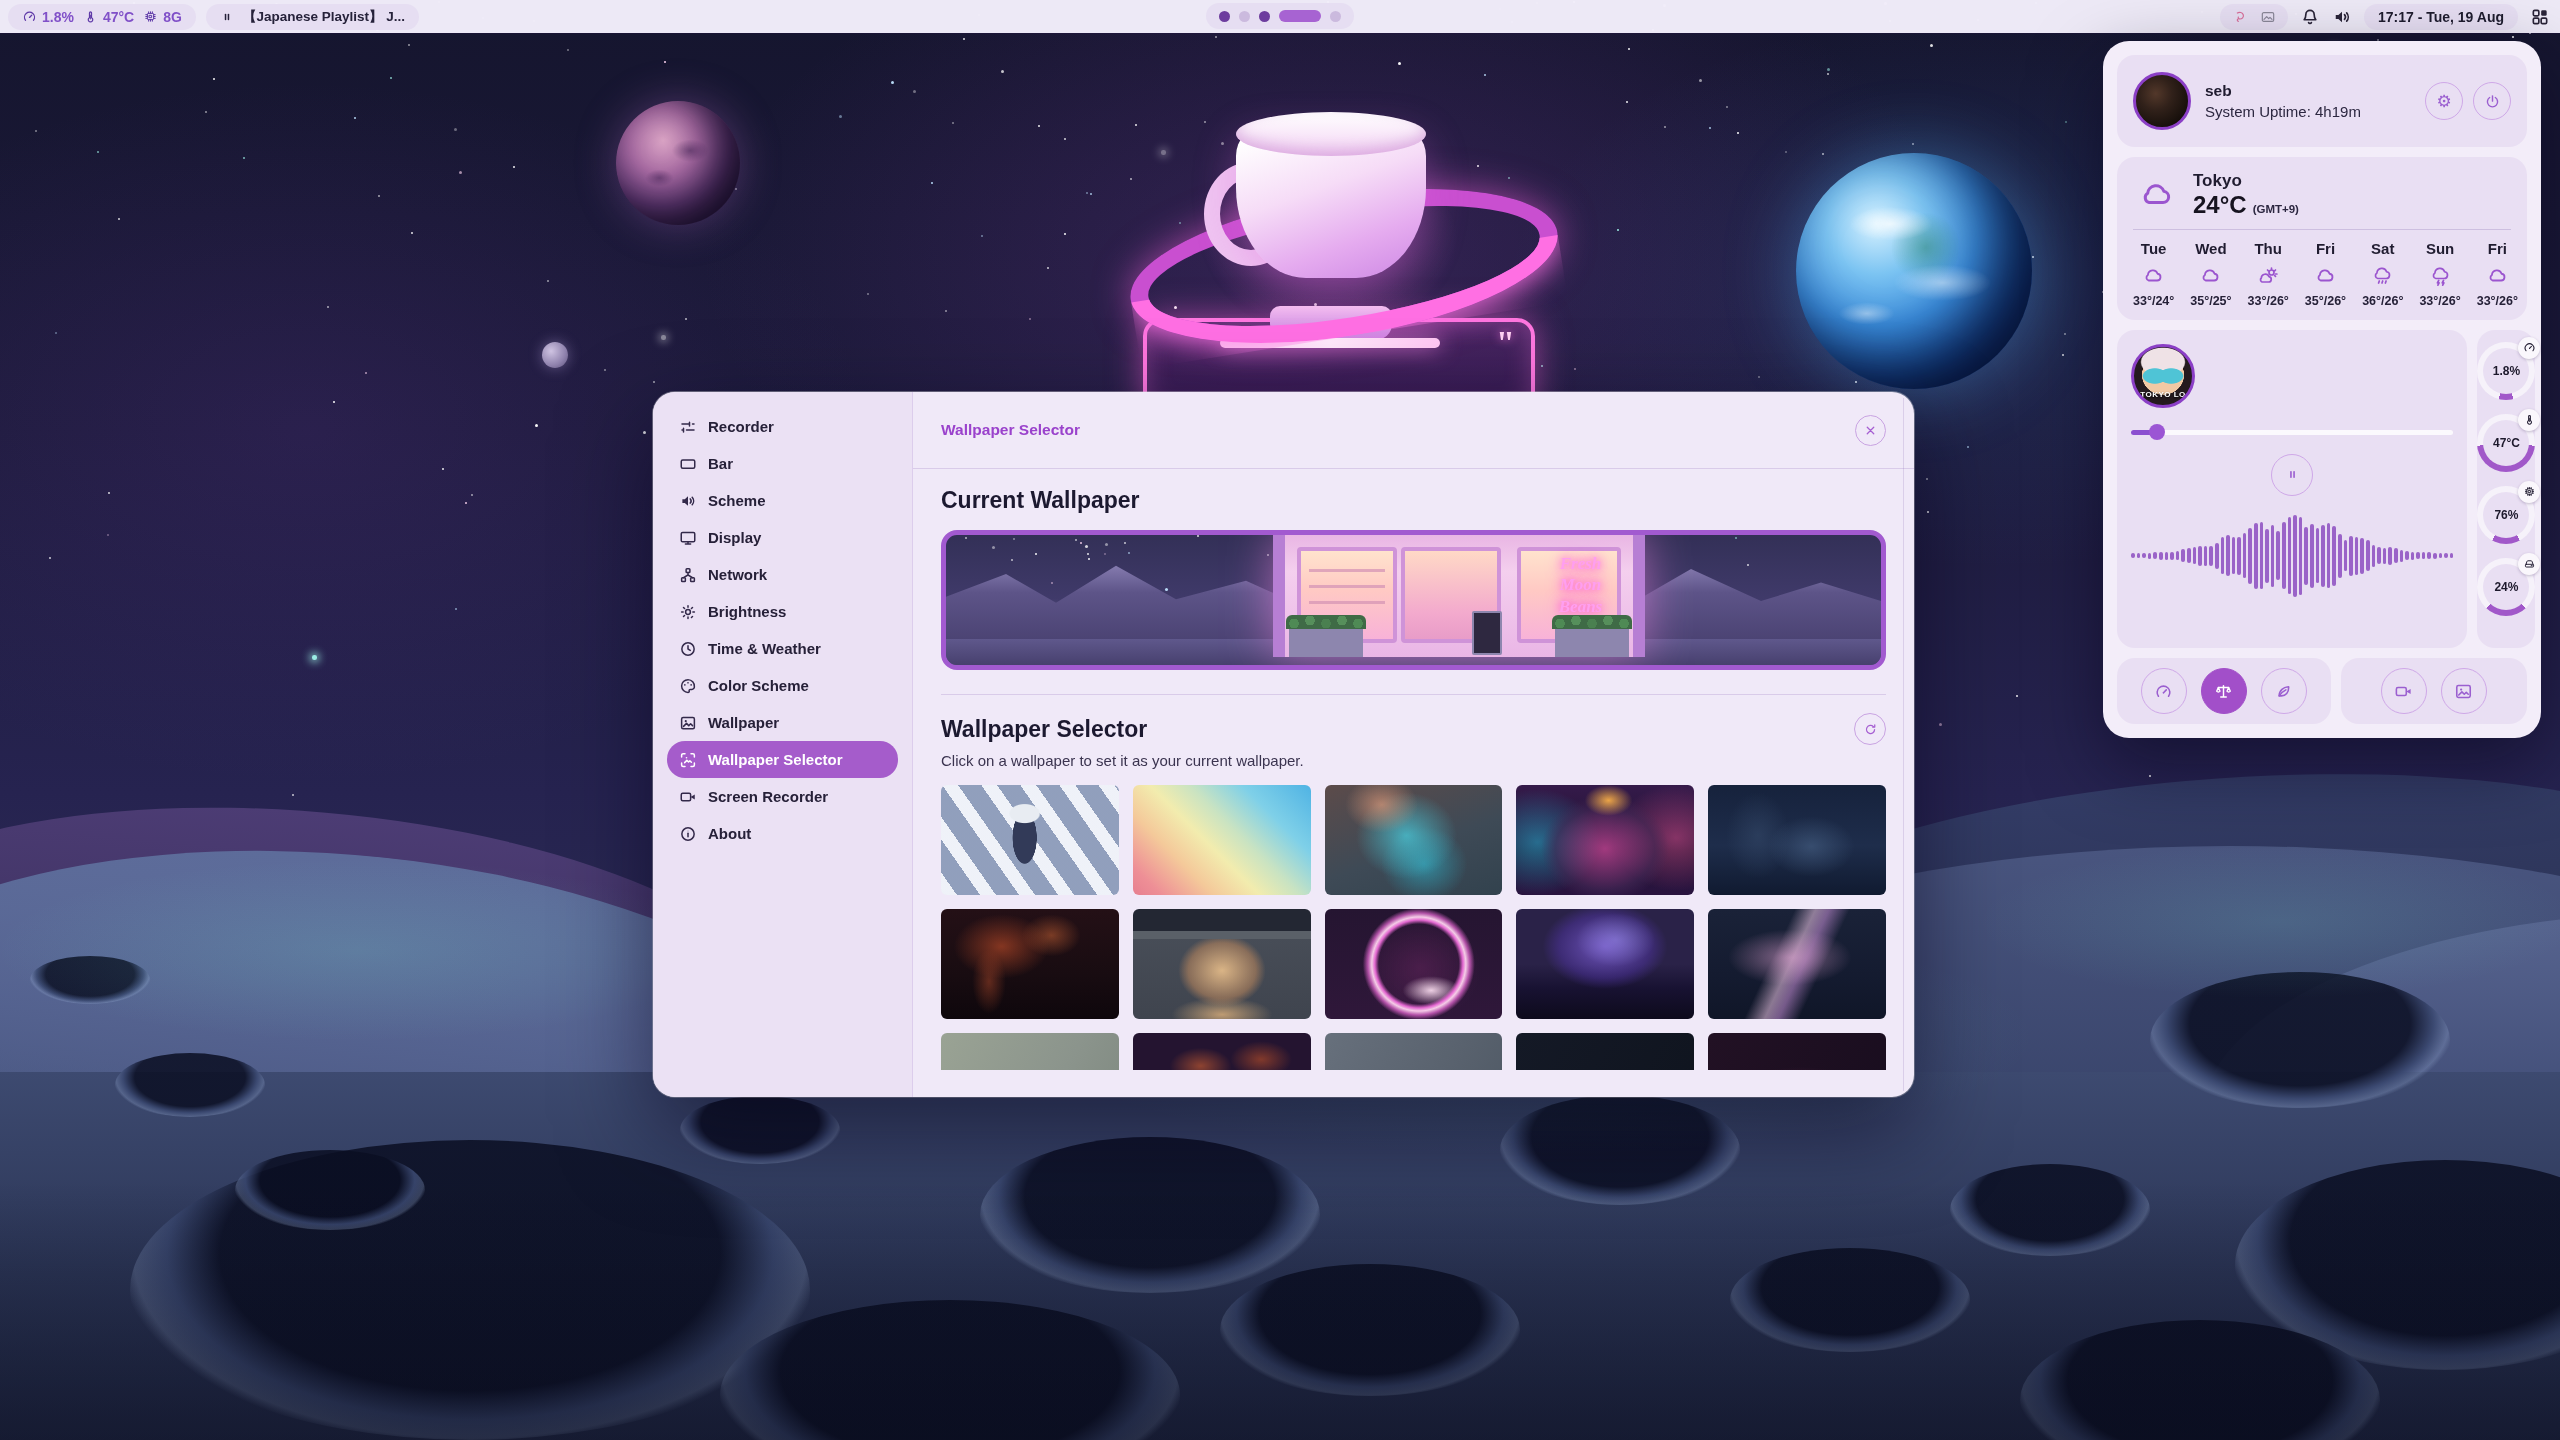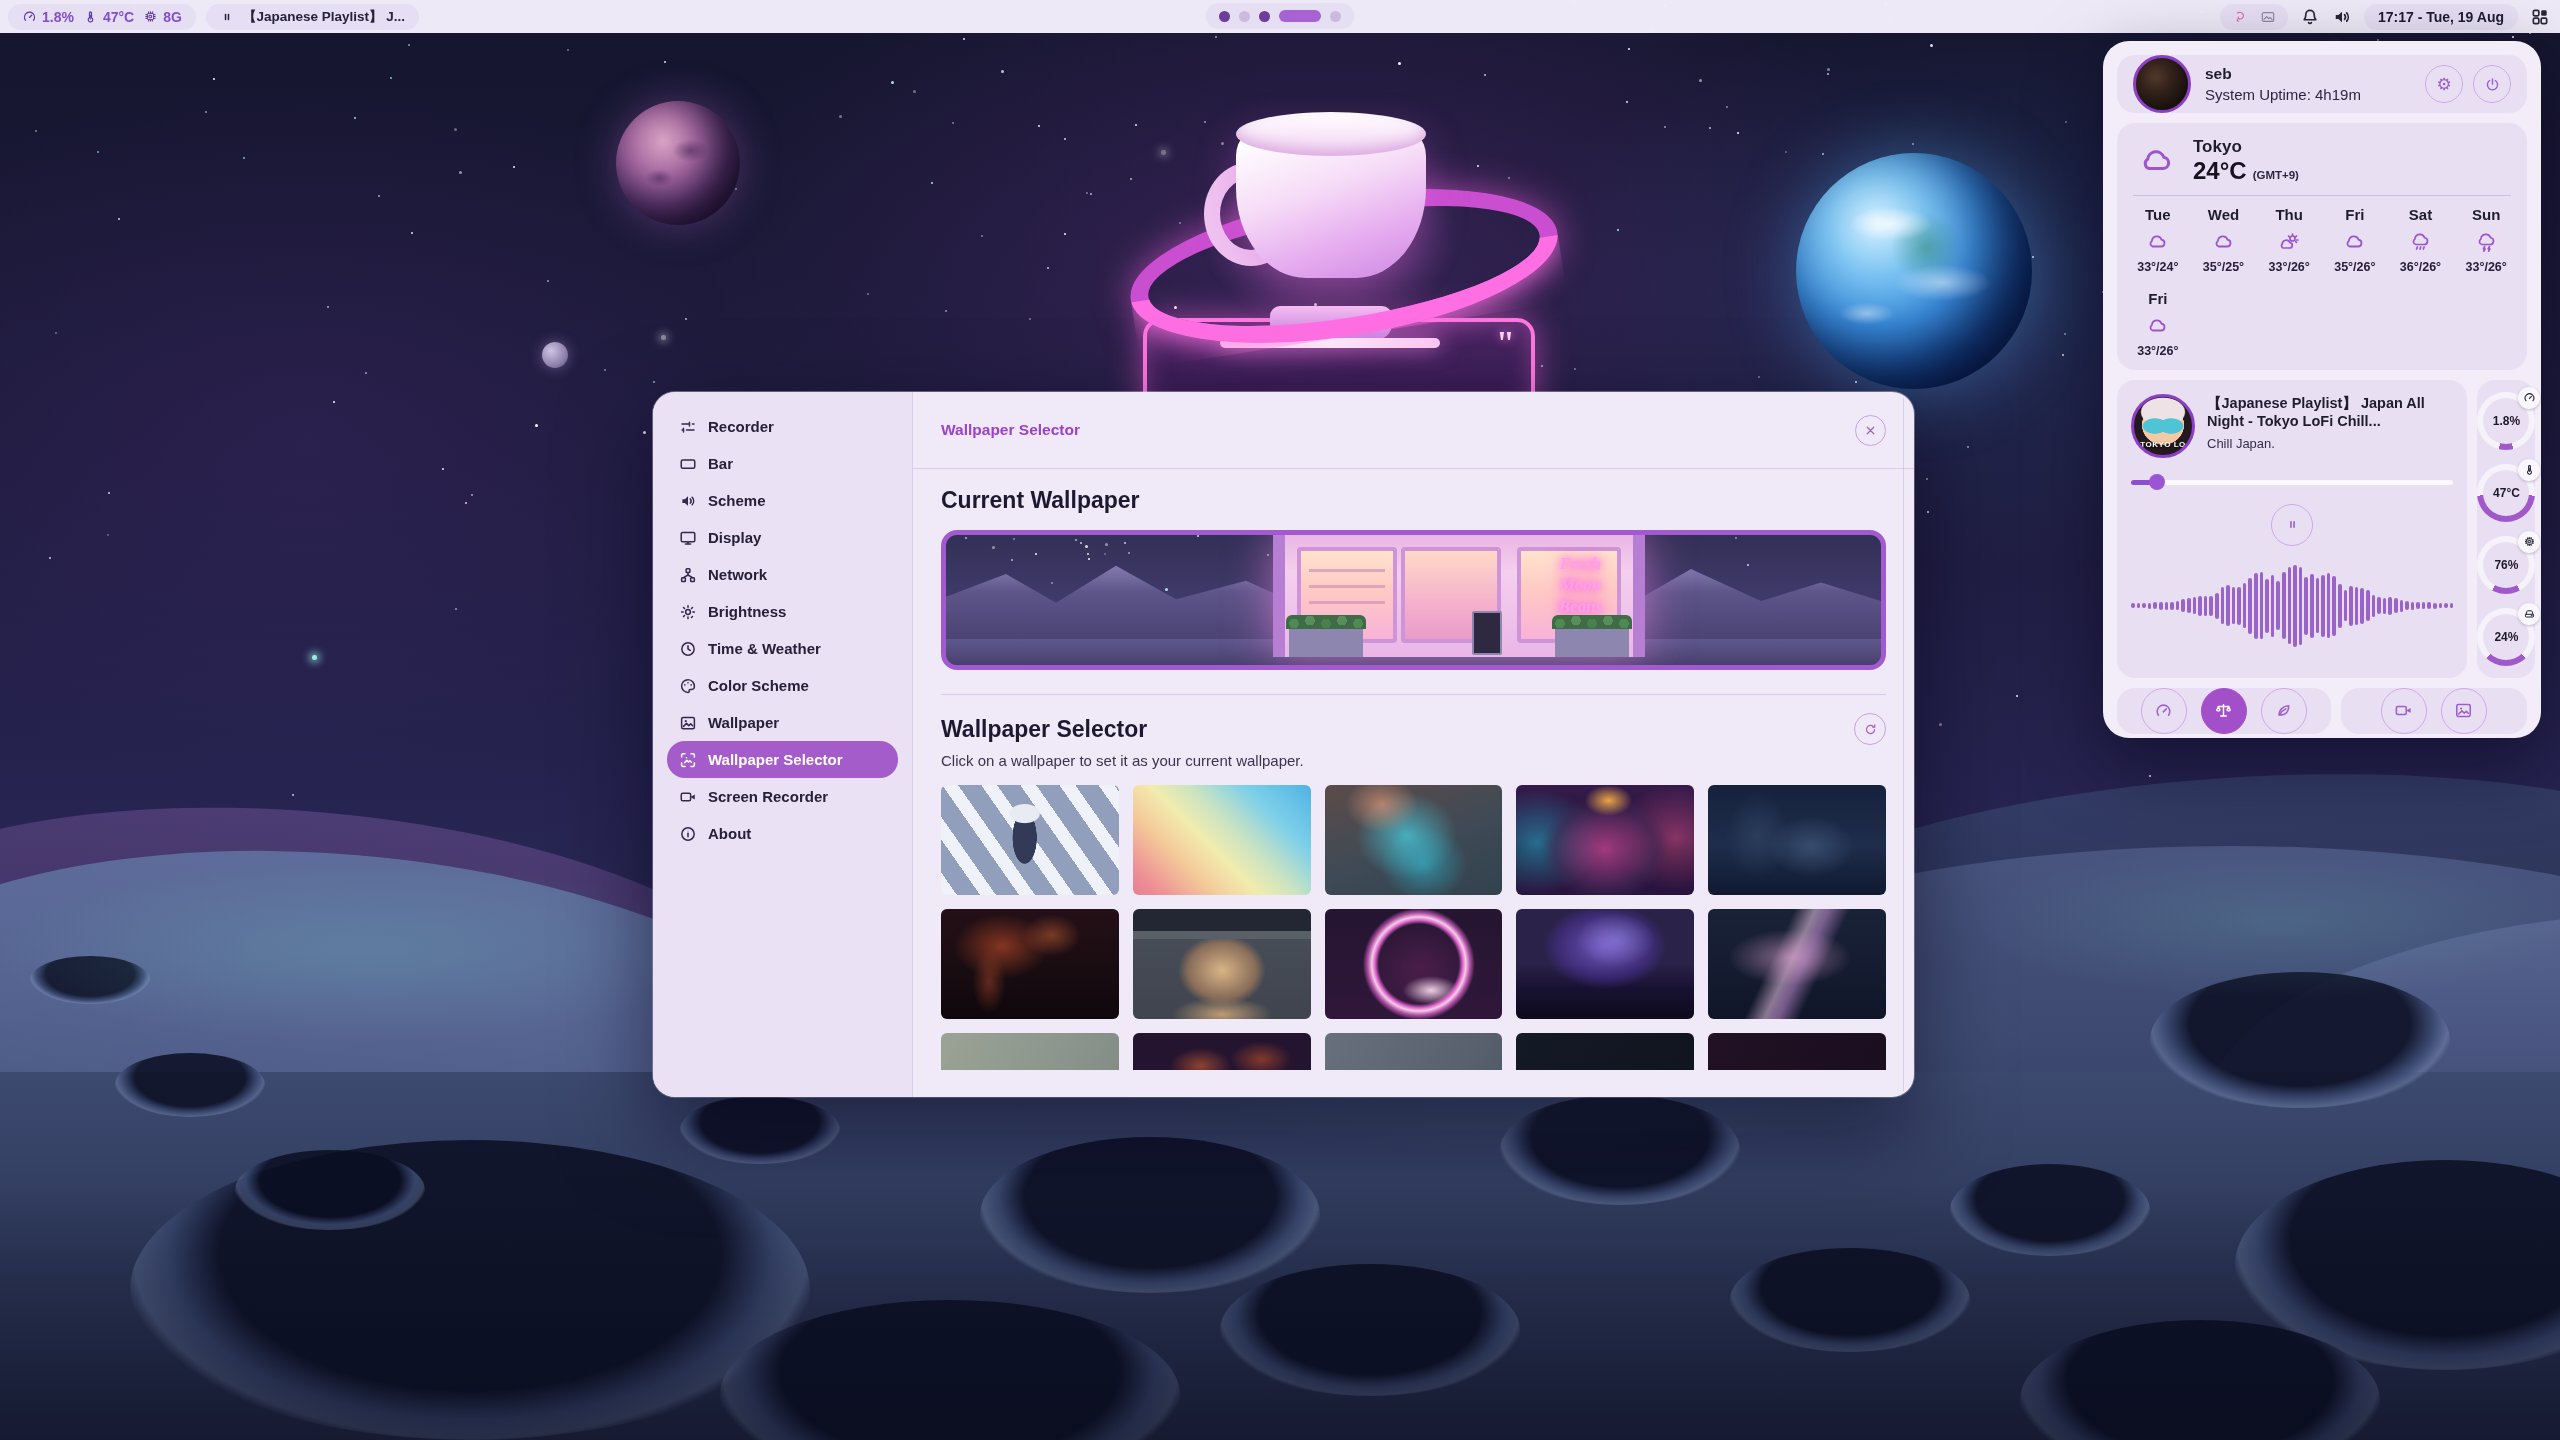--- a/index.html
+++ b/index.html
@@ -255,7 +255,7 @@
   #weather-temp{font-size:24px;font-weight:800;color:#16131f;}
   #weather-tz{font-size:11.5px;font-weight:700;color:#2c2740;}
   #weather-divider{height:1px;background:#cdbfe0;margin:10px 0 10px;}
-  #forecast{display:grid;grid-template-columns:repeat(6,1fr);text-align:center;gap:16px;}
+  #forecast{display:grid;grid-template-columns:repeat(7,1fr);text-align:center;gap:16px;}
   .fc-day{font-size:15px;font-weight:700;color:#201c30;}
   .fc-icon{width:27px;height:24px;margin:7px auto 6px;color:#9b55cf;}
   .fc-temps{font-size:12.5px;font-weight:600;color:#262138;}

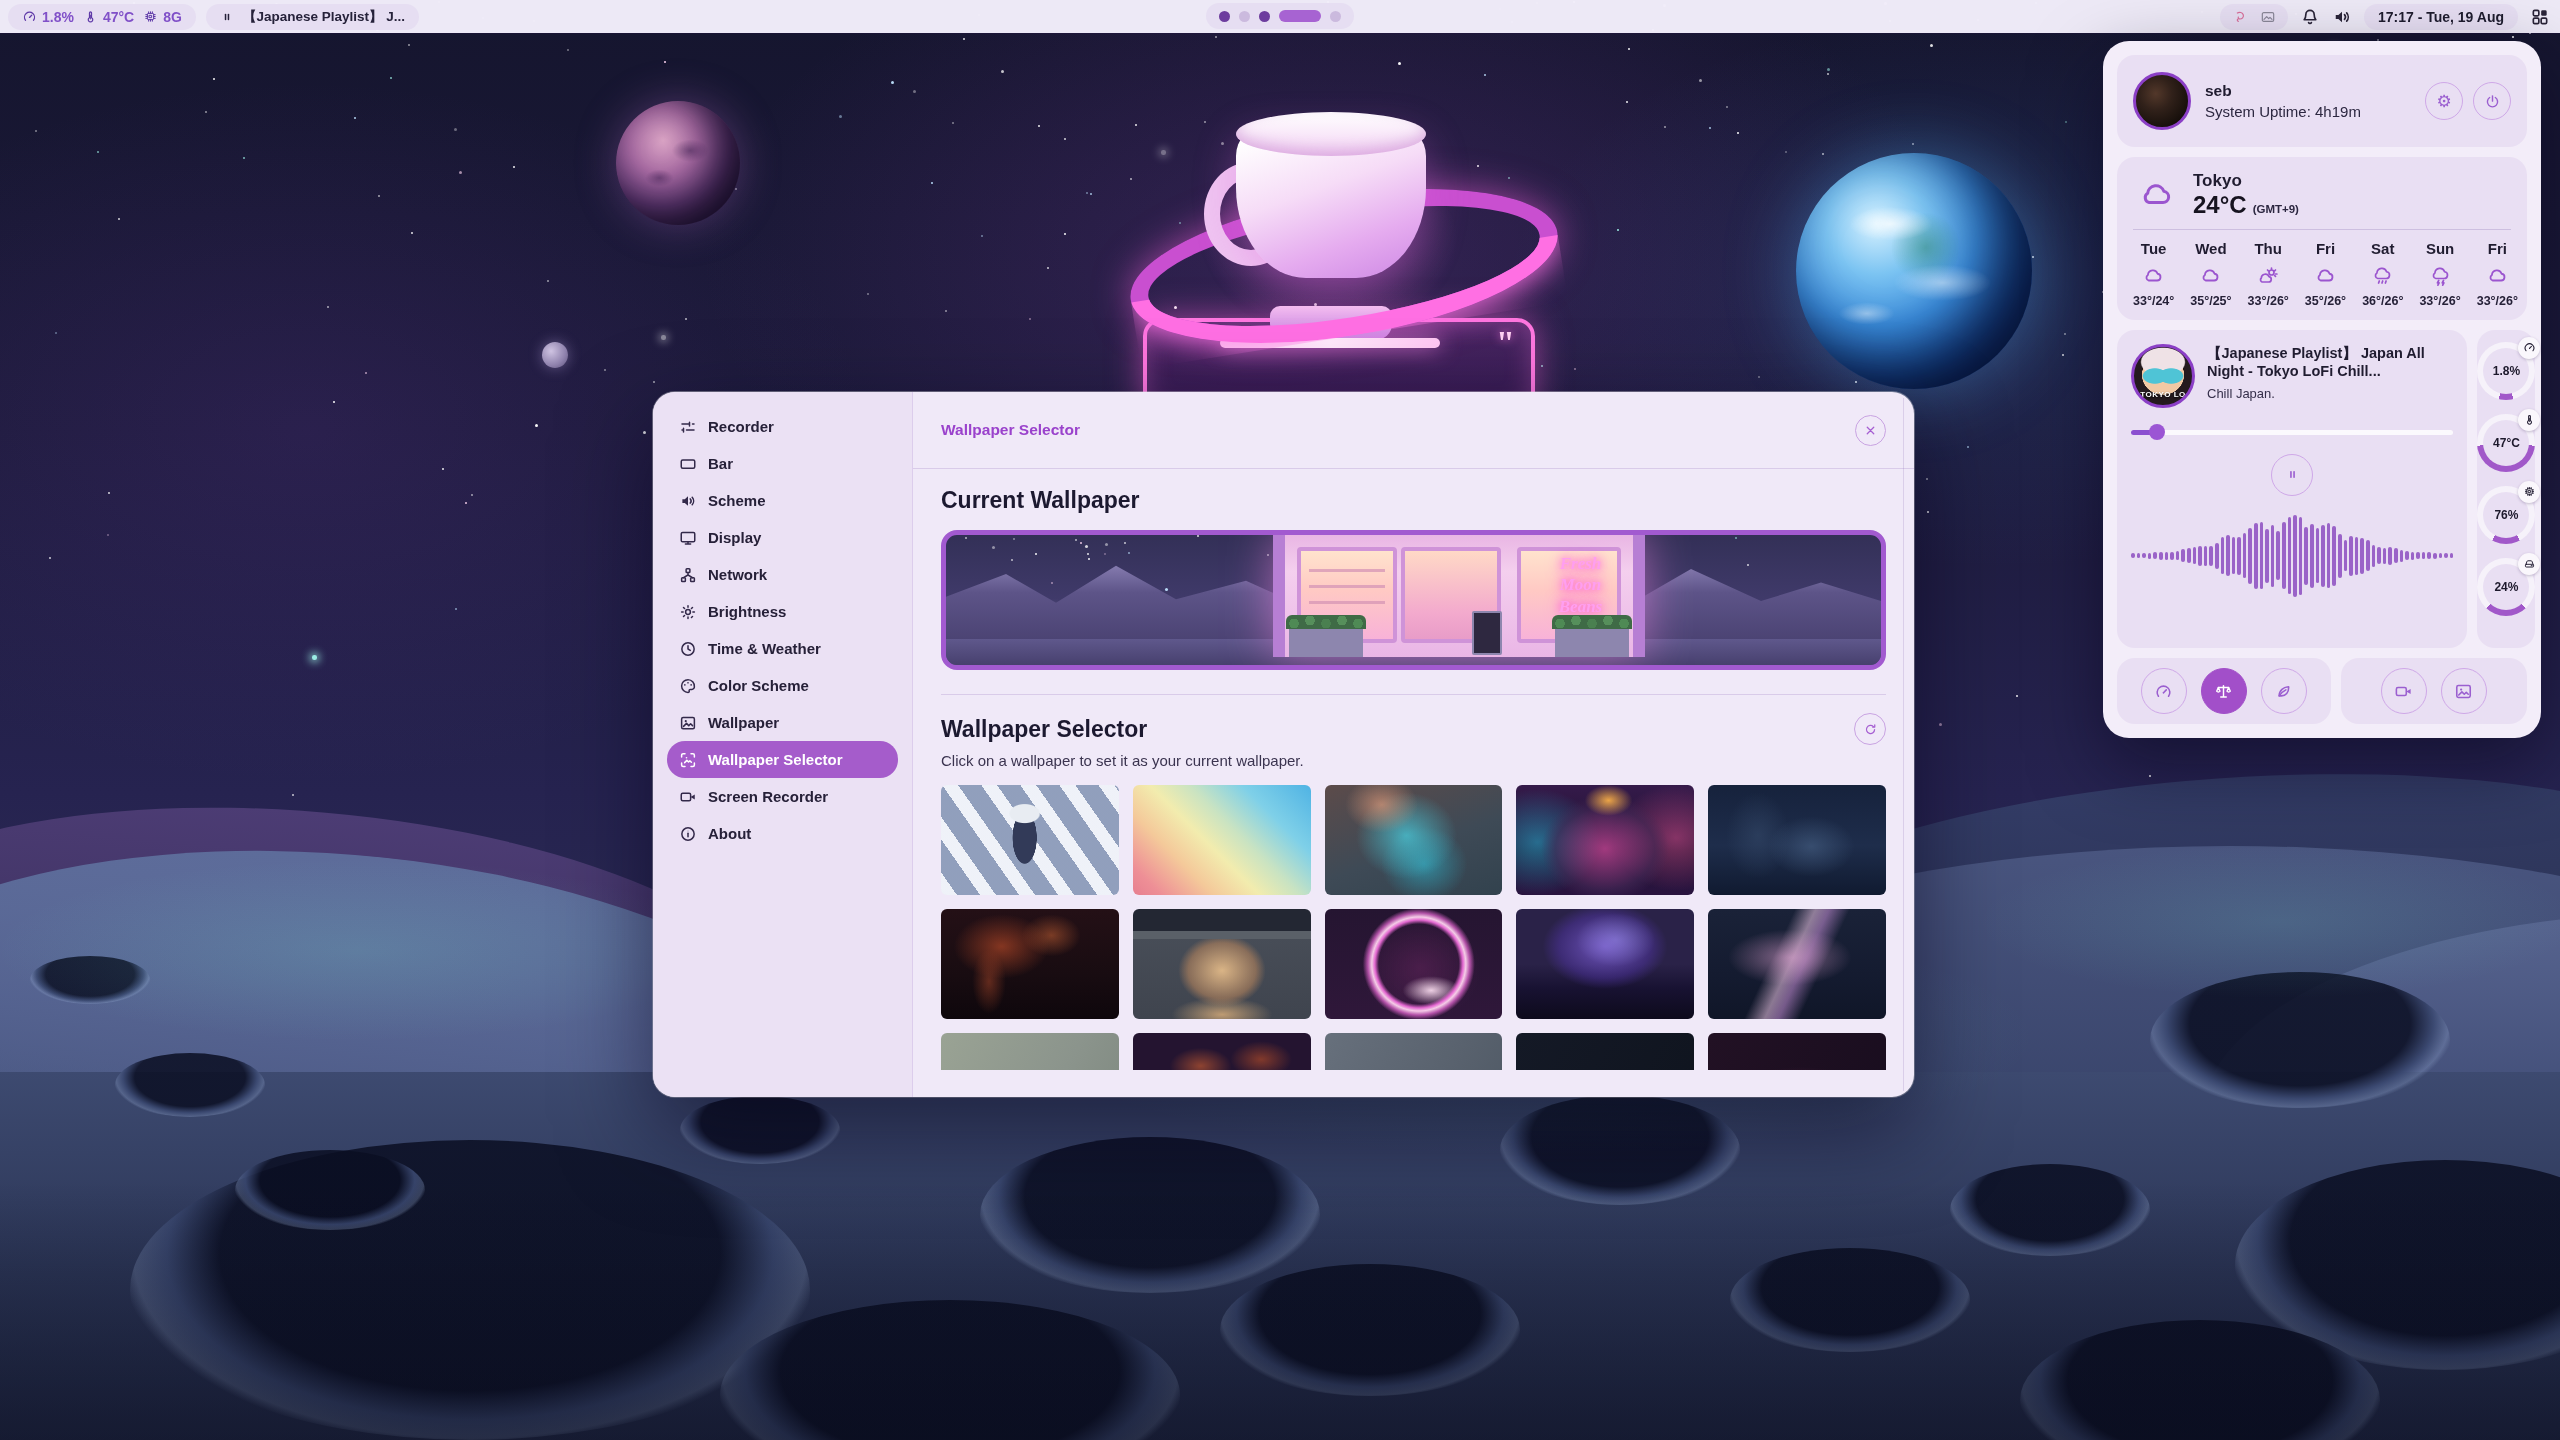--- a/index.html
+++ b/index.html
@@ -981,10 +981,6 @@
           <div id="album-art">
             <span class="art-caption">TOKYO LO</span>
           </div>
-          <div>
-            <div id="media-title">【Japanese Playlist】 Japan All Night - Tokyo LoFi Chill...</div>
-            <div id="media-subtitle">Chill Japan.</div>
-          </div>
         </div>
         <div id="media-slider">
           <div id="slider-track"></div>

